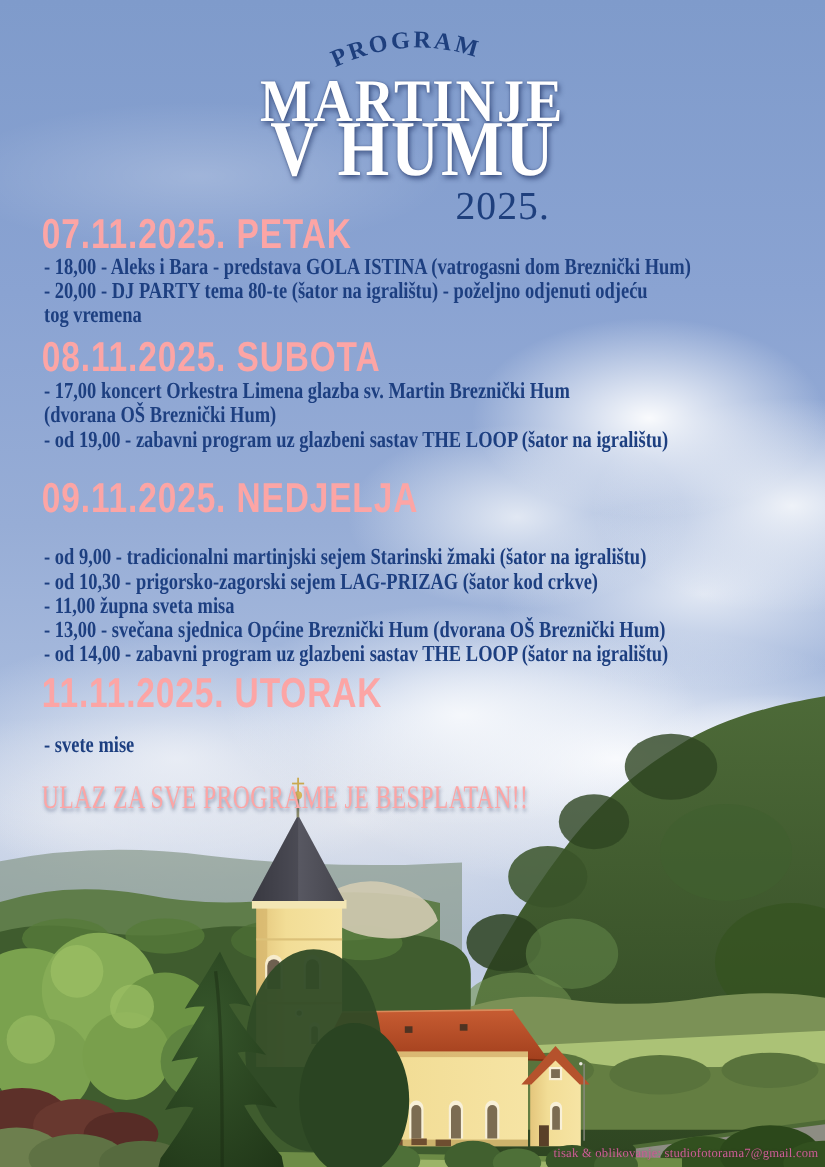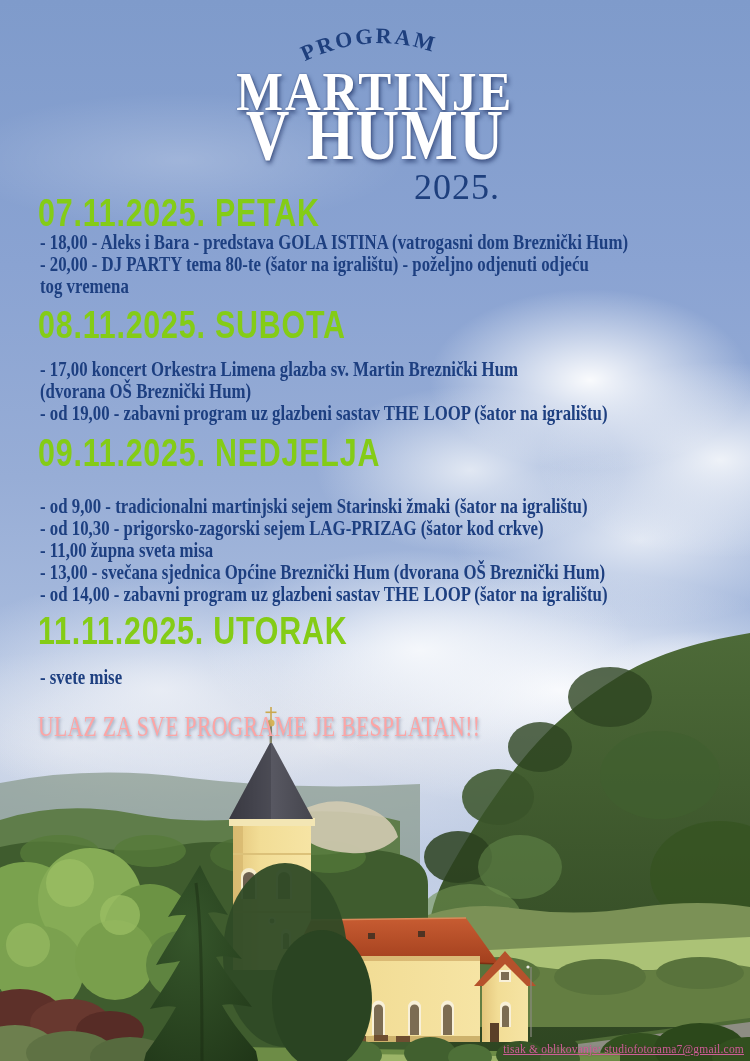--- a/index.html
+++ b/index.html
@@ -32,7 +32,7 @@
   .sec-heading{
     position:absolute;left:38px;
     font-family:"Liberation Sans",sans-serif;font-weight:800;
-    font-size:38px;line-height:40px;color:#84cc16;letter-spacing:1px;
+    font-size:38px;line-height:40px;color:#fca5a5;letter-spacing:1px;
   }
   .sec-heading .sx{transform:scaleX(.80);}
   .event-lines{position:absolute;left:40px;}

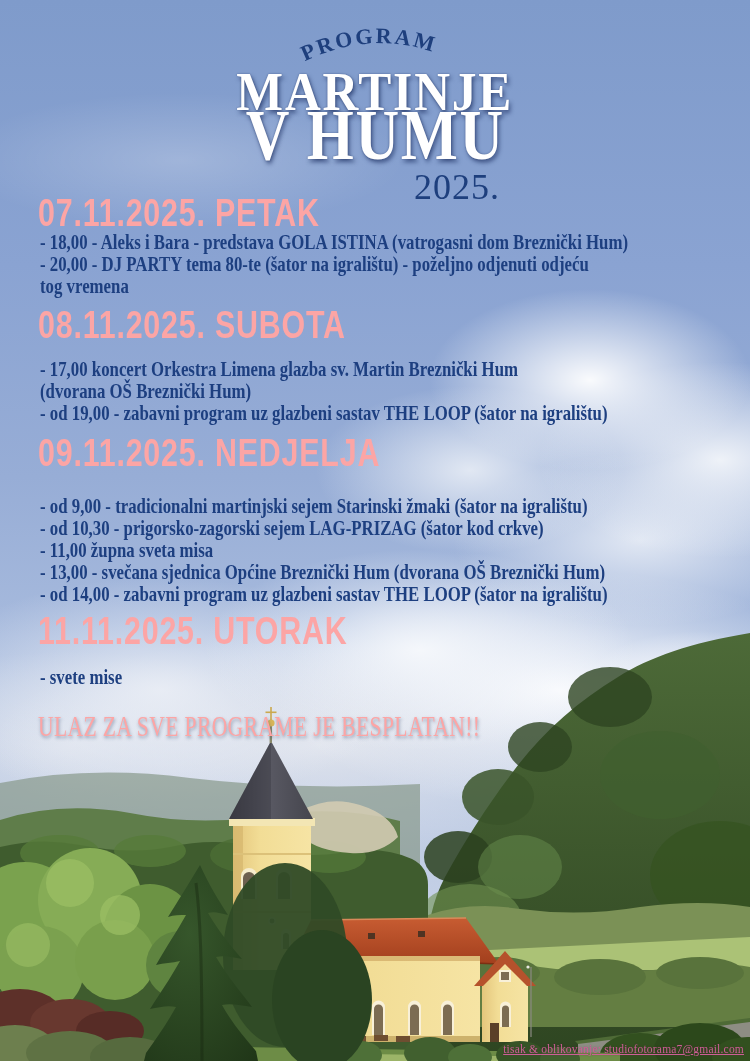--- a/index.html
+++ b/index.html
@@ -275,7 +275,7 @@
   <div>
     <div class="sec-heading" style="top:305px">
       <span class="sx">08.11.2025. SUBOTA</span></div>
-    <div class="event-lines" style="top:358px">
+    <div class="event-lines" style="top:344px">
       <div class="line"><span class="sx">- 17,00 koncert Orkestra Limena glazba sv. Martin Breznički Hum</span></div>
       <div class="line"><span class="sx">(dvorana OŠ Breznički Hum)</span></div>
       <div class="line"><span class="sx">- od 19,00 - zabavni program uz glazbeni sastav THE LOOP (šator na igralištu)</span></div>

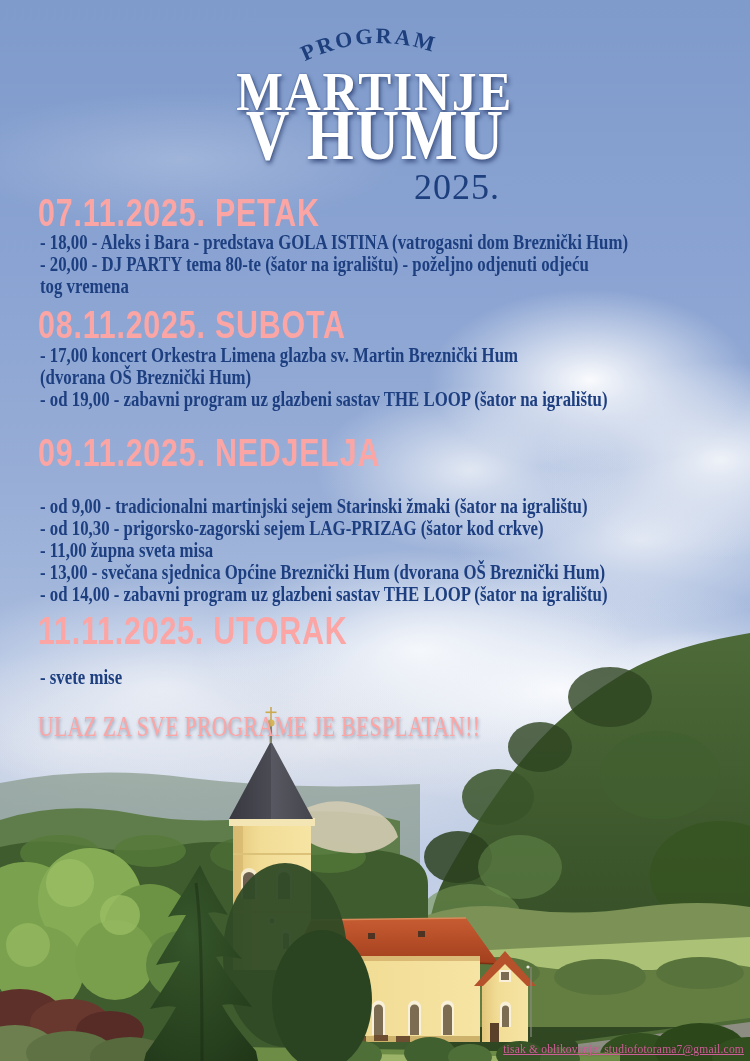--- a/index.html
+++ b/index.html
@@ -57,7 +57,7 @@
   #banner .sx{transform:scaleX(.72);}
   #credit{
     position:absolute;right:6px;top:1043px;font-size:11.5px;color:#cc5f95;
-    letter-spacing:.2px;text-shadow:0 0 2px rgba(100,20,70,.35);text-decoration:underline;
+    letter-spacing:.2px;text-shadow:0 0 2px rgba(100,20,70,.35);
   }
   #program-arc{position:absolute;left:280px;top:18px;}
   #landscape{position:absolute;left:0;top:615px;}

